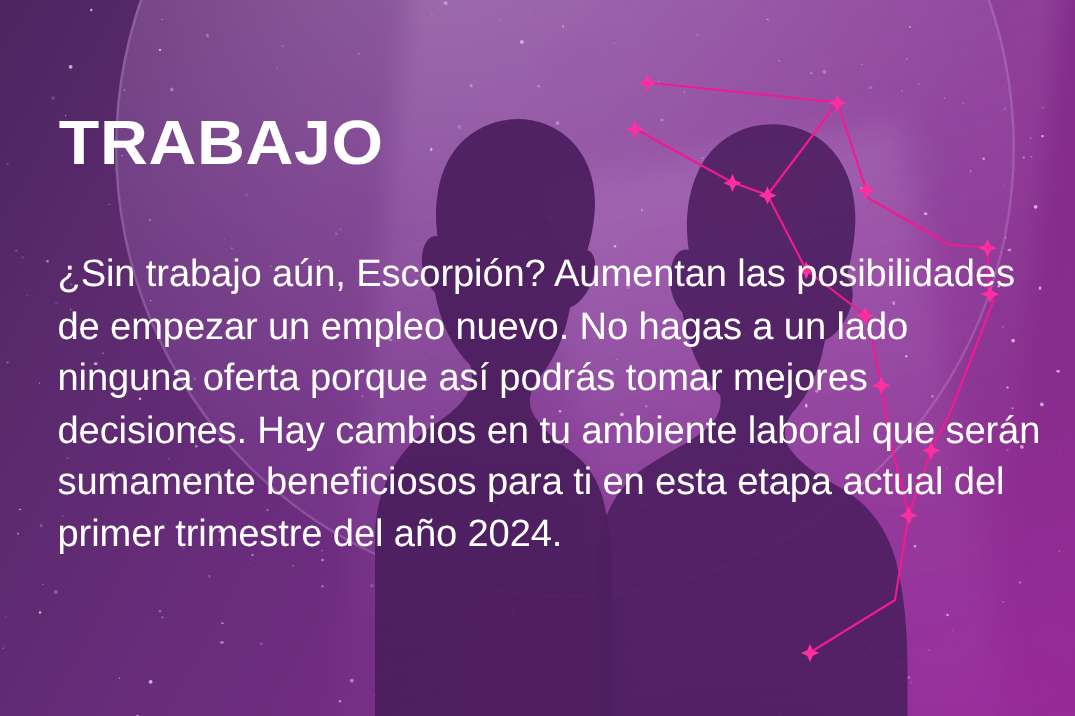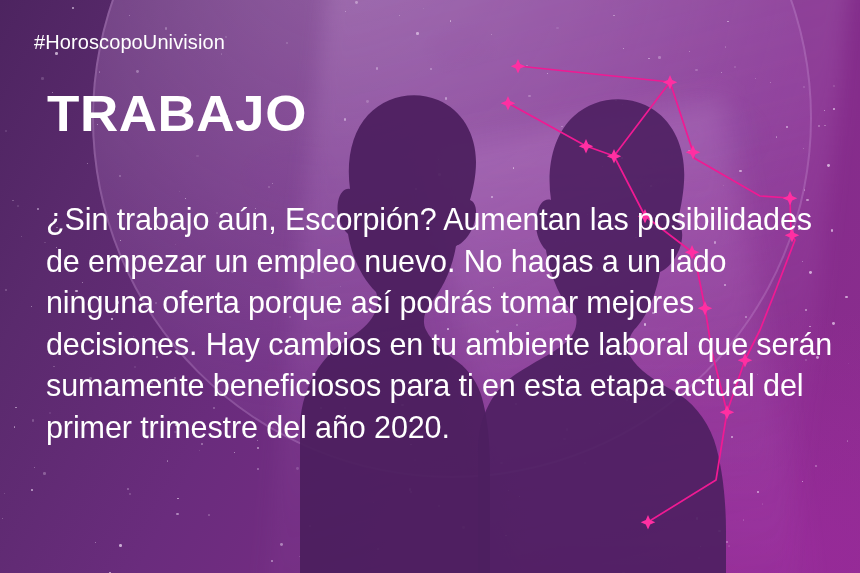--- a/index.html
+++ b/index.html
@@ -479,7 +479,6 @@
   </svg>
 
   <div id="content">
-    <div class="hashtag">#HoroscopoUnivision</div>
     <div class="title">TRABAJO</div>
     <div class="body-text">¿Sin trabajo aún, Escorpión? Aumentan las posibilidades de empezar un empleo nuevo. No hagas a un lado ninguna oferta porque así podrás tomar mejores decisiones. Hay cambios en tu ambiente laboral que serán sumamente beneficiosos para ti en esta etapa actual del primer trimestre del año 2020.</div>
   </div>

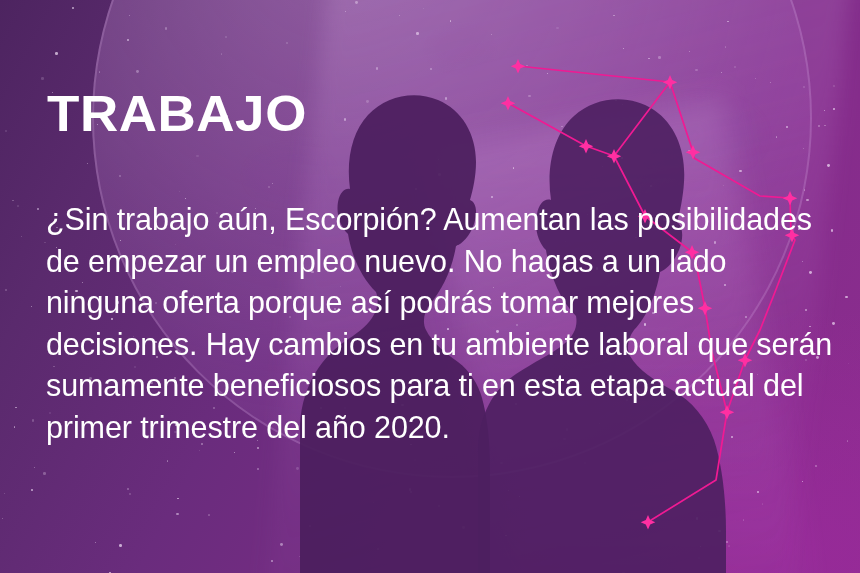--- a/index.html
+++ b/index.html
@@ -480,7 +480,7 @@
 
   <div id="content">
     <div class="title">TRABAJO</div>
-    <div class="body-text">¿Sin trabajo aún, Escorpión? Aumentan las posibilidades de empezar un empleo nuevo. No hagas a un lado ninguna oferta porque así podrás tomar mejores decisiones. Hay cambios en tu ambiente laboral que serán sumamente beneficiosos para ti en esta etapa actual del primer trimestre del año 2020.</div>
+    <div class="body-text">¿Sin trabajo aún, Escorpión? Aumentan las posibilidades de empezar un empleo nuevo. No hagas a un lado ninguna oferta porque así podrás tomar mejores decisiones. Hay cambios en tu ambiente laboral que serán sumamente beneficiosos para ti en esta etapa actual del primer trimestre del año 2024.</div>
   </div>
 
 </div>

